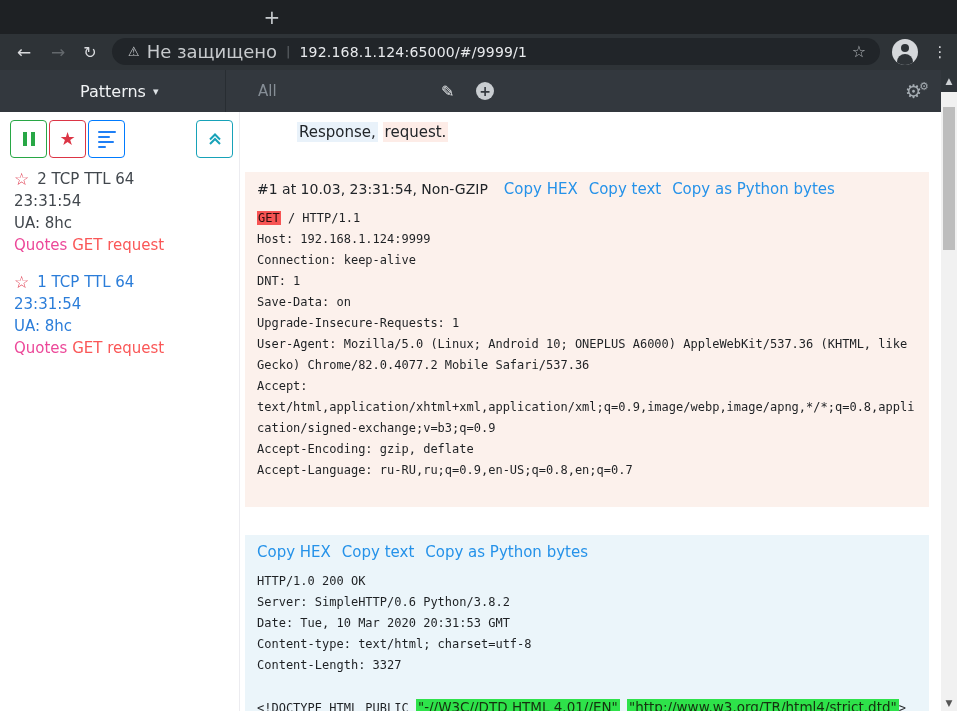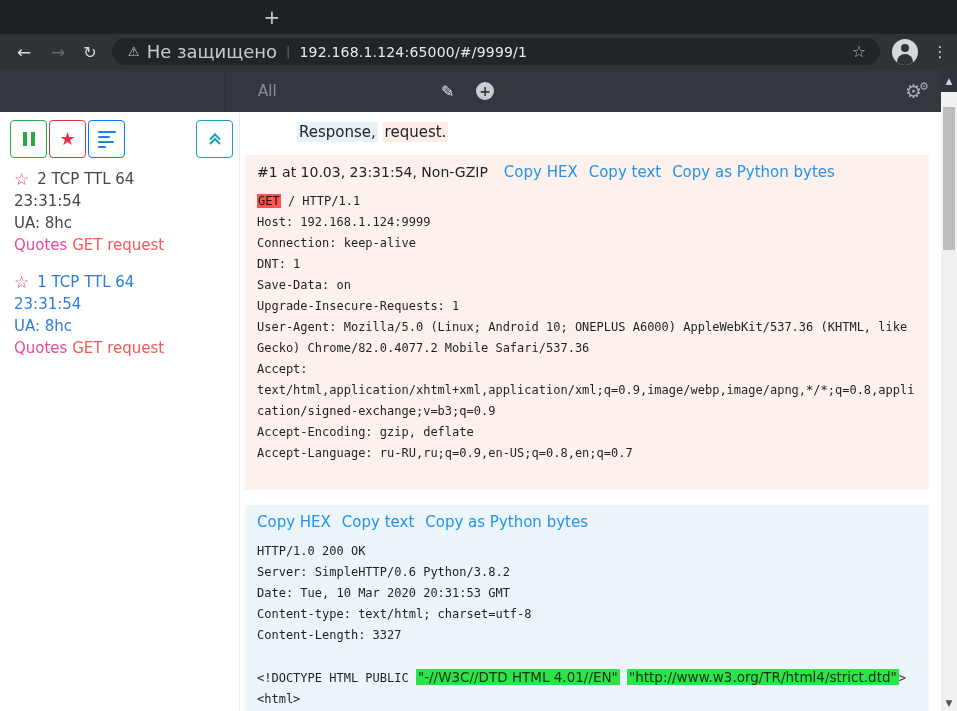--- a/index.html
+++ b/index.html
@@ -124,6 +124,10 @@
   </div>
 
   <div class="appheader">
+    <div class="patterns">
+      <span>Patterns</span>
+      <span class="caret">▾</span>
+    </div>
     <div class="hdr-divider"></div>
     <div class="ptab-all">All</div>
     <div class="edit-ic">✎</div>

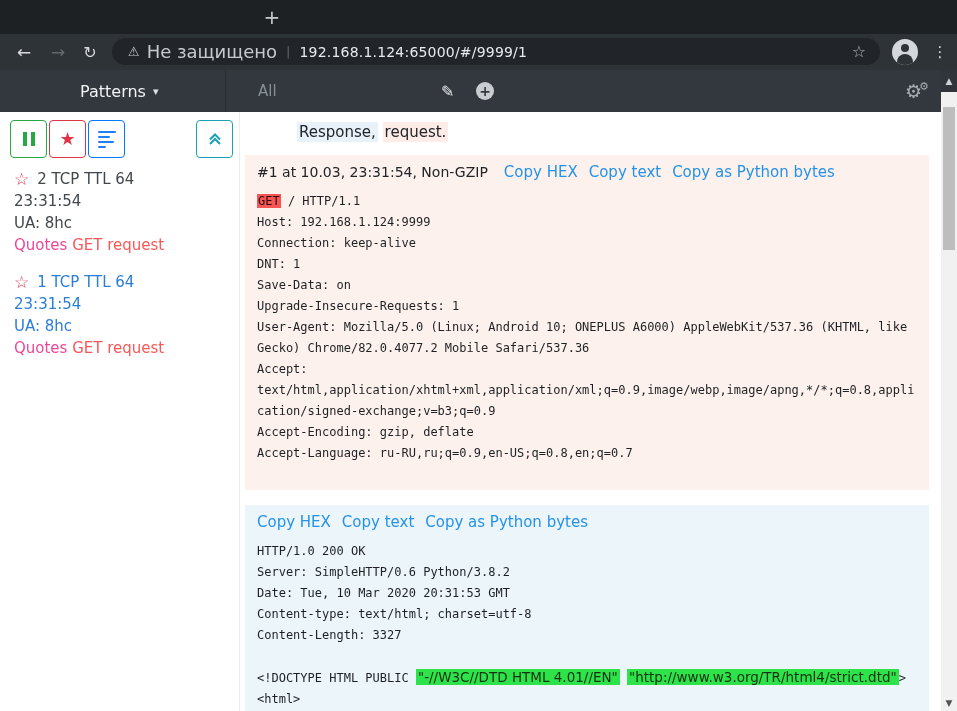--- a/index.html
+++ b/index.html
@@ -78,7 +78,7 @@
   .hl-blue { background:#e9f2fa; padding:1px 2px; }
   .hl-pink { background:#fdece7; padding:1px 2px; }
 
-  .packet-card { margin:11px 0 15px 5px; width:684px; padding:8px 8px 26px 12px; }
+  .packet-card { margin:28px 0 15px 5px; width:684px; padding:8px 8px 26px 12px; }
   .packet-card.request { background:#fcf1ec; }
   .packet-card.response { background:#ebf5fa; }
   .packet-head { display:flex; align-items:baseline; margin-bottom:10px; }

